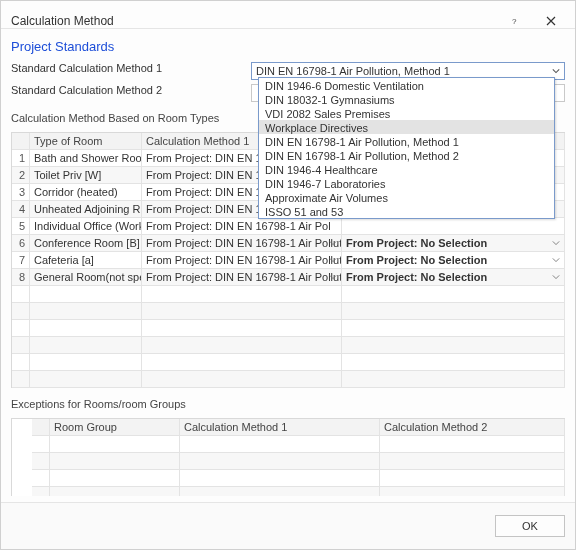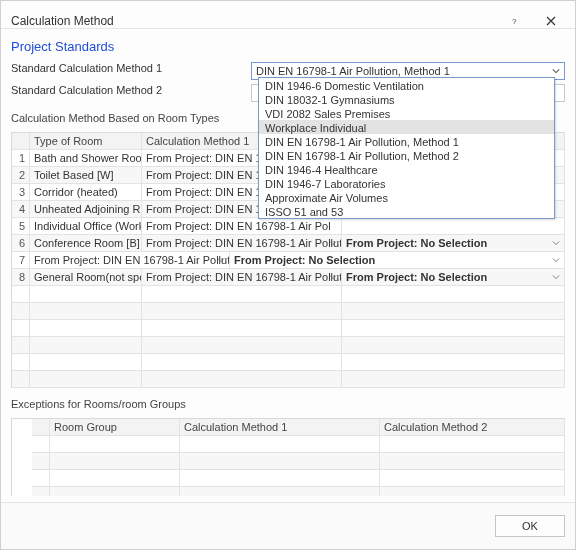--- a/index.html
+++ b/index.html
@@ -351,7 +351,7 @@
       <div class="opt">DIN 1946-6 Domestic Ventilation</div>
       <div class="opt">DIN 18032-1 Gymnasiums</div>
       <div class="opt">VDI 2082 Sales Premises</div>
-      <div class="opt hover">Workplace Individual</div>
+      <div class="opt hover">Workplace Directives</div>
       <div class="opt">DIN EN 16798-1 Air Pollution, Method 1</div>
       <div class="opt">DIN EN 16798-1 Air Pollution, Method 2</div>
       <div class="opt">DIN 1946-4 Healthcare</div>

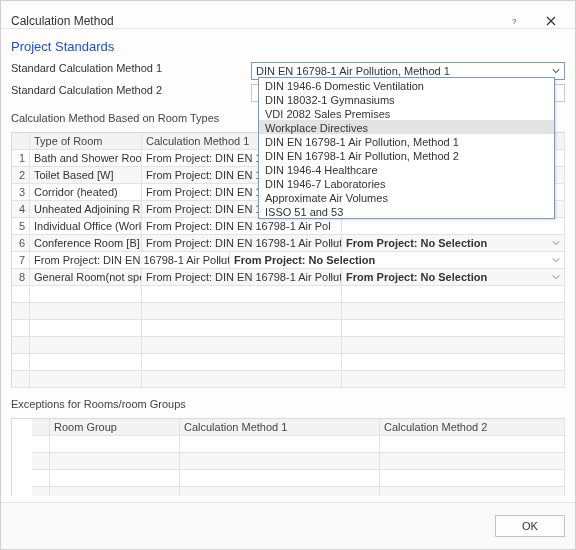--- a/index.html
+++ b/index.html
@@ -205,7 +205,7 @@
         </div>
         <div class="row alt">
           <div class="cell idx">2</div>
-          <div class="cell c-type">Toilet Based [W]</div>
+          <div class="cell c-type">Toilet Priv [W]</div>
           <div class="cell c-m1">From Project: DIN EN 16798-1 Air Pol</div>
           <div class="cell c-m2"></div>
         </div>

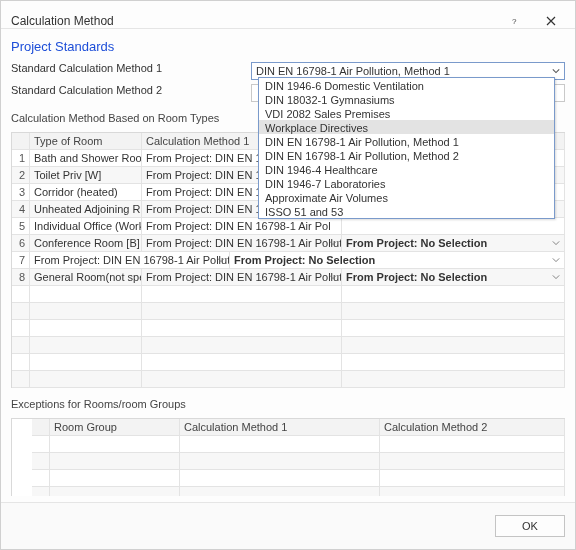--- a/index.html
+++ b/index.html
@@ -243,6 +243,7 @@
         </div>
         <div class="row">
           <div class="cell idx">7</div>
+          <div class="cell c-type">Cafeteria [a]</div>
           <div class="cell c-m1">From Project: DIN EN 16798-1 Air Pollution, Method 1<span class="drop-trigger">
               <svg viewBox="0 0 10 10">
                 <path d="M1 3 L5 7 L9 3" stroke="#666" fill="none"></path>

